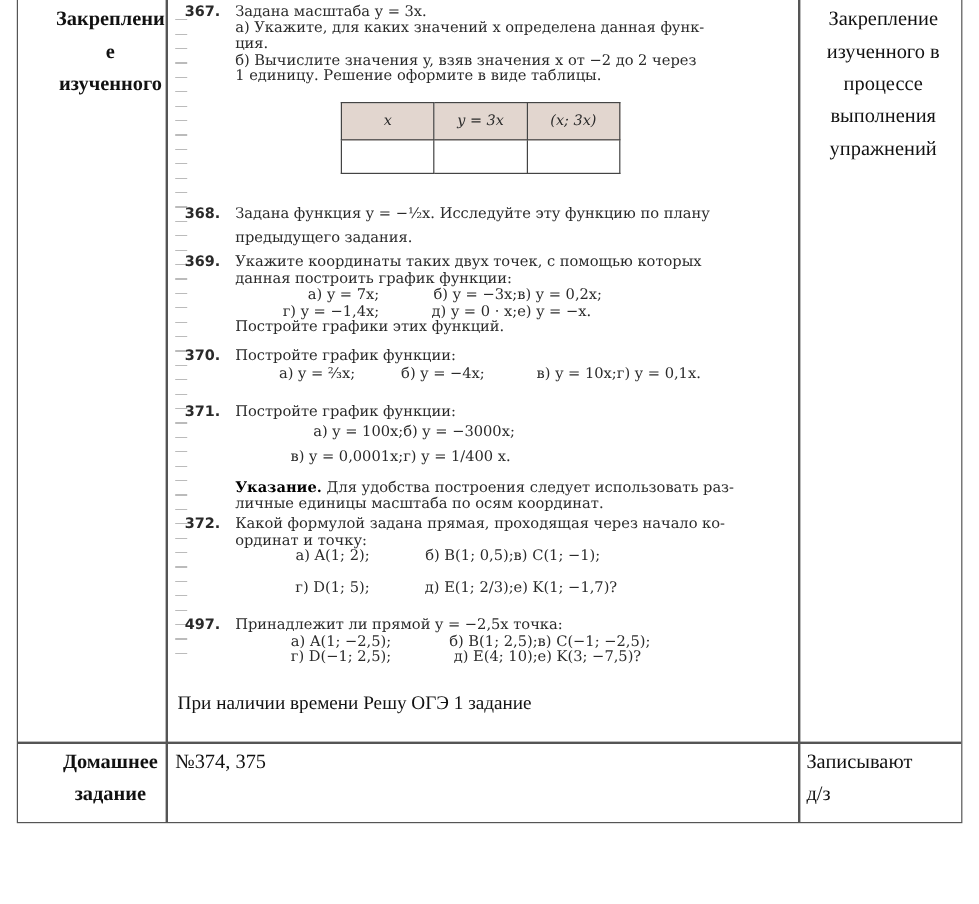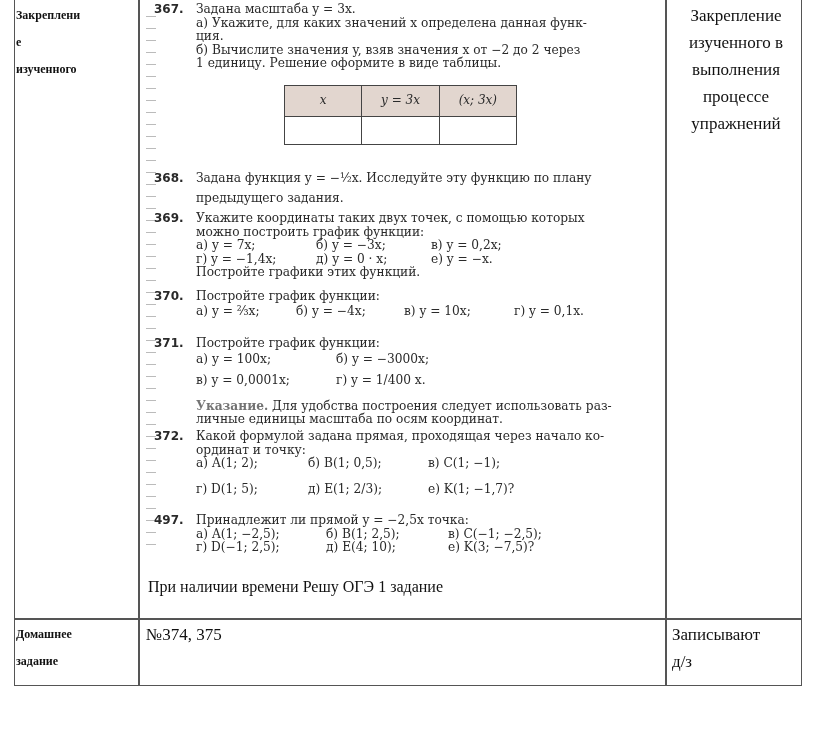--- a/index.html
+++ b/index.html
@@ -9,7 +9,7 @@
          border: 1.5px solid #555; box-sizing: border-box; }
   .vline { position: absolute; top: 0; bottom: 0; width: 1.5px; background: #555; }
   .hline { position: absolute; left: 0; right: 0; height: 1.5px; background: #555; }
-  .cell-label { position: absolute; text-align: left; font-weight: bold; font-size: 12px; line-height: 27px; }
+  .cell-label { position: absolute; text-align: center; font-weight: bold; font-size: 17px; line-height: 27px; padding-left: 16px; }
   .cell-note { position: absolute; font-size: 17px; line-height: 27px; }
   .book { position: absolute; left: 142px; top: 0; width: 520px; height: 565px;
           font-family: "DejaVu Serif", serif; font-size: 12.2px; line-height: 13.5px; color: #2a2a2a; }

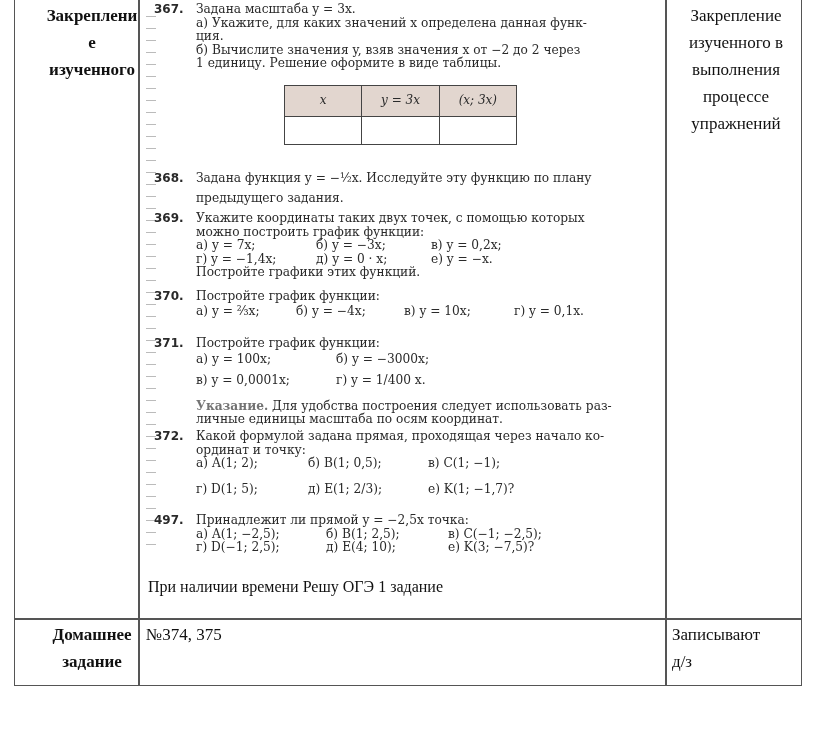--- a/index.html
+++ b/index.html
@@ -171,8 +171,8 @@
 <div class="cell-note" style="left:672px; top:2px; width:128px;text-align:center;">
   <div>Закрепление</div>
   <div>изученного в</div>
+  <div>процессе</div>
   <div>выполнения</div>
-  <div>процессе</div>
   <div>упражнений</div>
 </div>
 

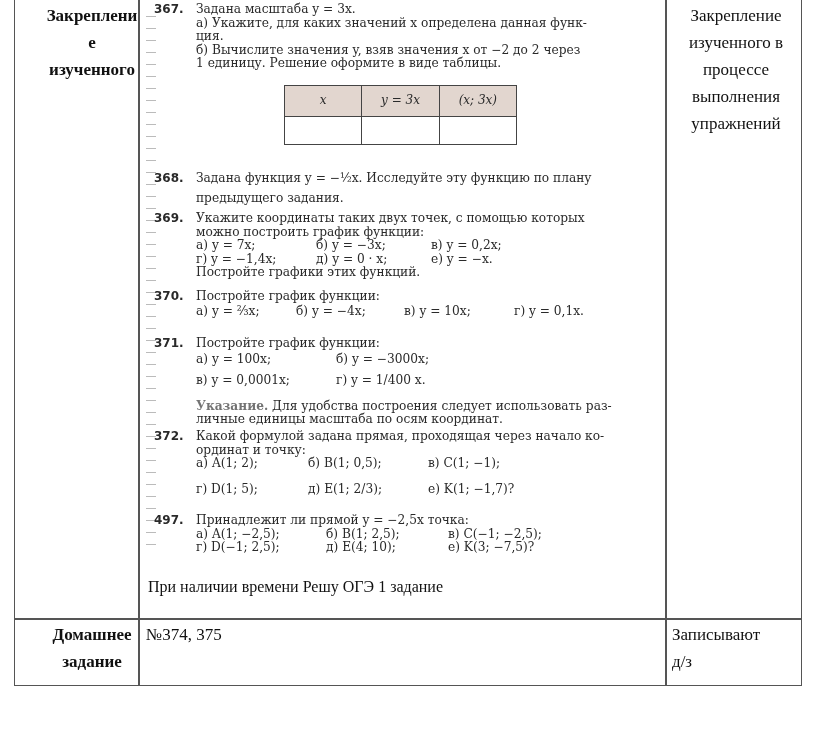--- a/index.html
+++ b/index.html
@@ -82,7 +82,7 @@
     <span class="num">369.</span>
     <div class="body">
       <div>Укажите координаты таких двух точек, с помощью которых</div>
-      <div>можно построить график функции:</div>
+      <div>данная построить график функции:</div>
       <div class="row">
         <span style="width:120px">а) y = 7x;</span>
         <span style="width:115px">б) y = −3x;</span>

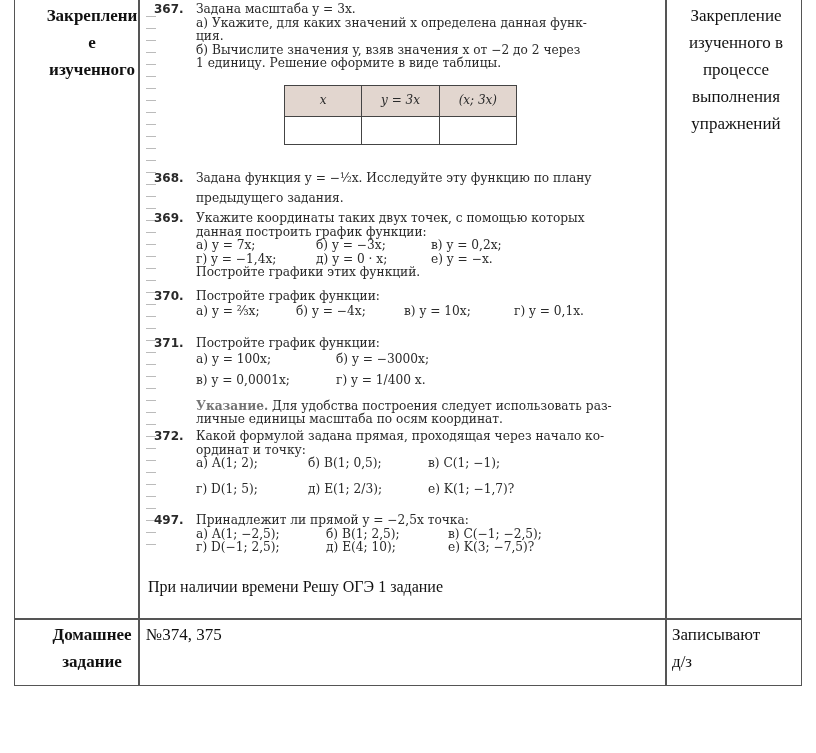--- a/index.html
+++ b/index.html
@@ -18,7 +18,7 @@
   .ex { position: absolute; left: 12px; right: 8px; }
   .num { position: absolute; left: 0; font-weight: bold; font-family: "DejaVu Sans", sans-serif; font-size: 12px; }
   .body { margin-left: 42px; }
-  .row { display: flex; }
+  .row { display: flex; text-align: right; }
   .row span { display: inline-block; }
   .hint { color: #737373; font-weight: bold; }
   .inner-table { position: absolute; left: 142px; top: 85px; width: 233px; height: 60px; border-collapse: collapse; font-size: 12px; }

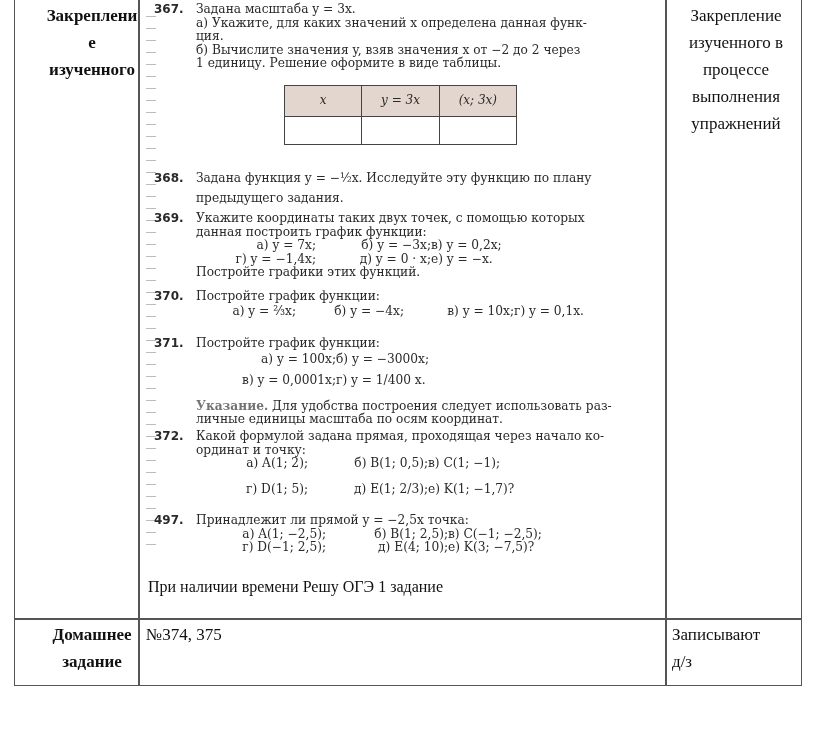--- a/index.html
+++ b/index.html
@@ -20,7 +20,7 @@
   .body { margin-left: 42px; }
   .row { display: flex; text-align: right; }
   .row span { display: inline-block; }
-  .hint { color: #737373; font-weight: bold; }
+  .hint { color: #000000; font-weight: bold; }
   .inner-table { position: absolute; left: 142px; top: 85px; width: 233px; height: 60px; border-collapse: collapse; font-size: 12px; }
   .inner-table td { border: 1.2px solid #444; text-align: center; width: 33%; }
   .inner-table tr.head td { background: #e2d6cf; height: 28px; font-style: italic; }

